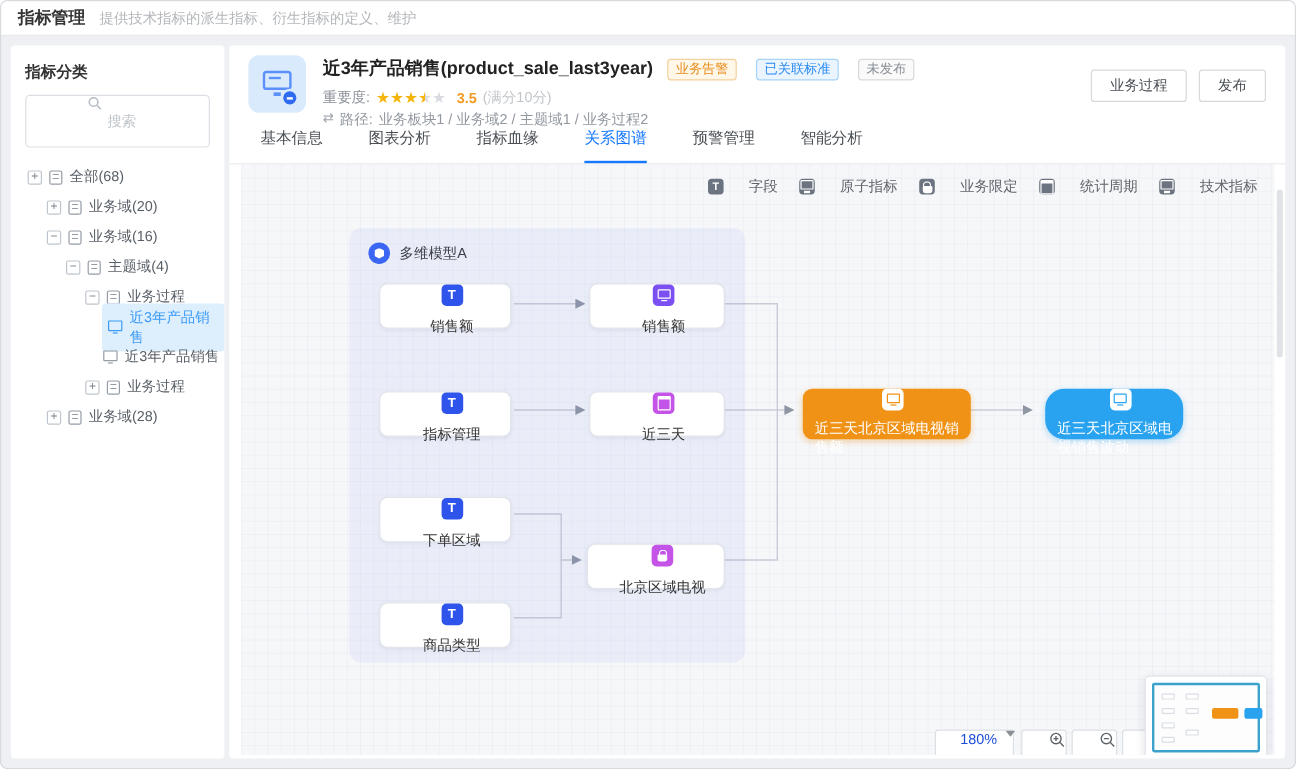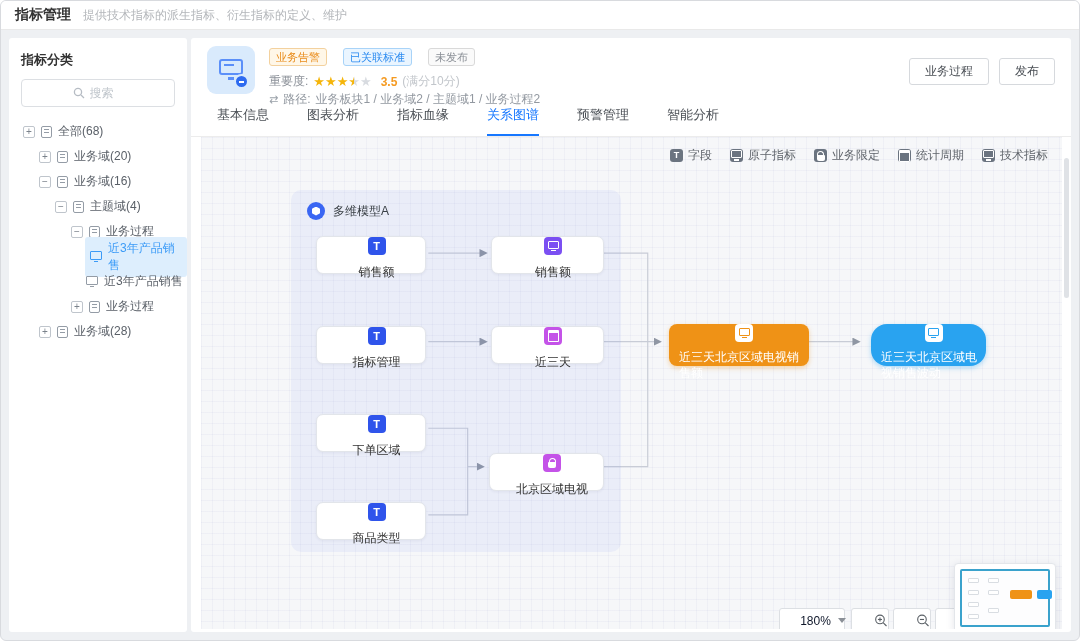--- a/index.html
+++ b/index.html
@@ -201,6 +201,7 @@
           <span class="dot"></span>
       </div>
       <div class="d-row1">
+        <span class="d-title">近3年产品销售(product_sale_last3year)</span>
         <span class="badges">
           <span class="badge warning">业务告警</span>
           <span class="badge info">已关联标准</span>

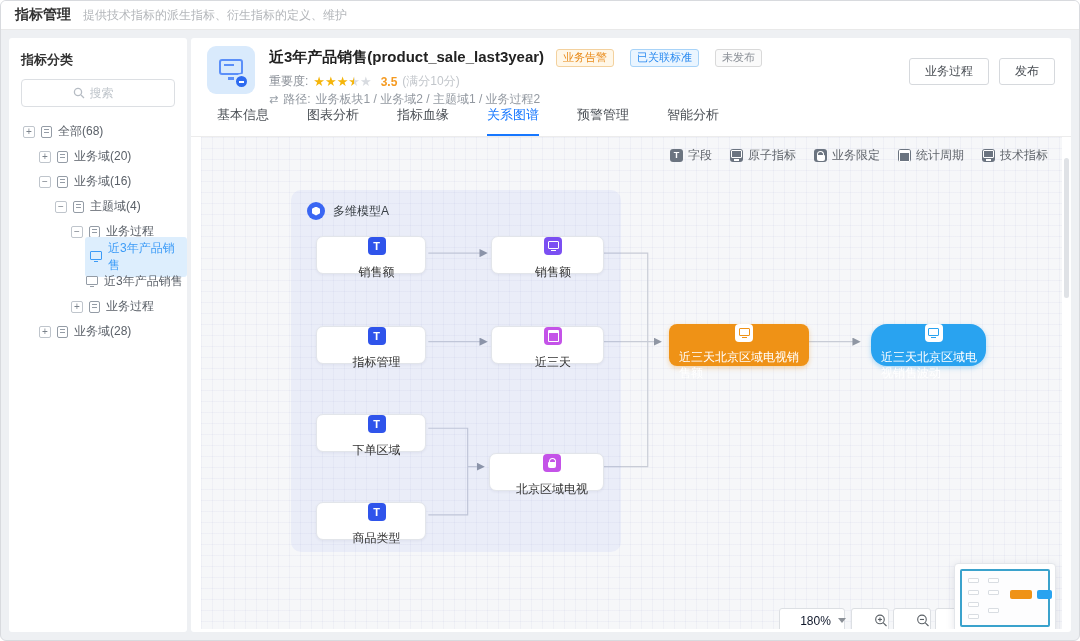--- a/index.html
+++ b/index.html
@@ -15,7 +15,7 @@
   
   .sidebar { position:absolute; left:8px; top:37px; width:178px; bottom:8px; background:#fff; border-radius:3px; overflow:hidden; }
   .sb-title { padding:13px 12px 10px; font-size:13px; font-weight:bold; color:#333; }
-  .sb-search { margin:0 12px; height:28px; border:1px solid #dcdfe3; border-radius:4px; display:flex; align-items:center; justify-content:center; gap:5px; color:#c0c6cc; }
+  .sb-search { margin:0 12px; height:44px; border:1px solid #dcdfe3; border-radius:4px; display:flex; justify-content:center; gap:5px; color:#c0c6cc; }
   .sb-search input { border:none; outline:none; width:34px; font-size:12px; color:#555; background:transparent; }
   .sb-search input::placeholder { color:#c0c6cc; }
   .tree { margin-top:12px; font-size:12px; color:#5a6068; }

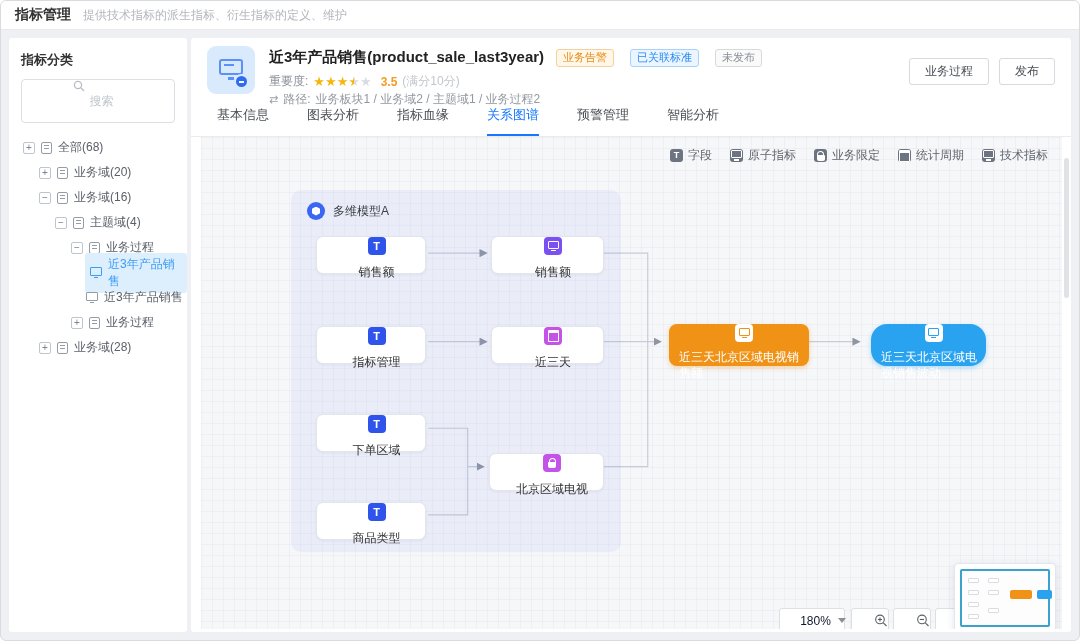--- a/index.html
+++ b/index.html
@@ -73,7 +73,7 @@
     background-size:11px 11px; overflow:hidden; }
 
   .legend { position:absolute; top:10px; right:14px; display:flex; gap:18px; align-items:center; font-size:12px; color:#5f646b; }
-  .legend .li { display:flex; align-items:center; gap:5px; }
+  .legend .li { display:flex; align-items:center; gap:21px; }
 
   .mi { display:inline-flex; flex-direction:column; align-items:center; justify-content:center; border-radius:4px; flex:none; width:18px; height:18px; }
   .mi.sm { width:13px; height:13px; border-radius:3px; }

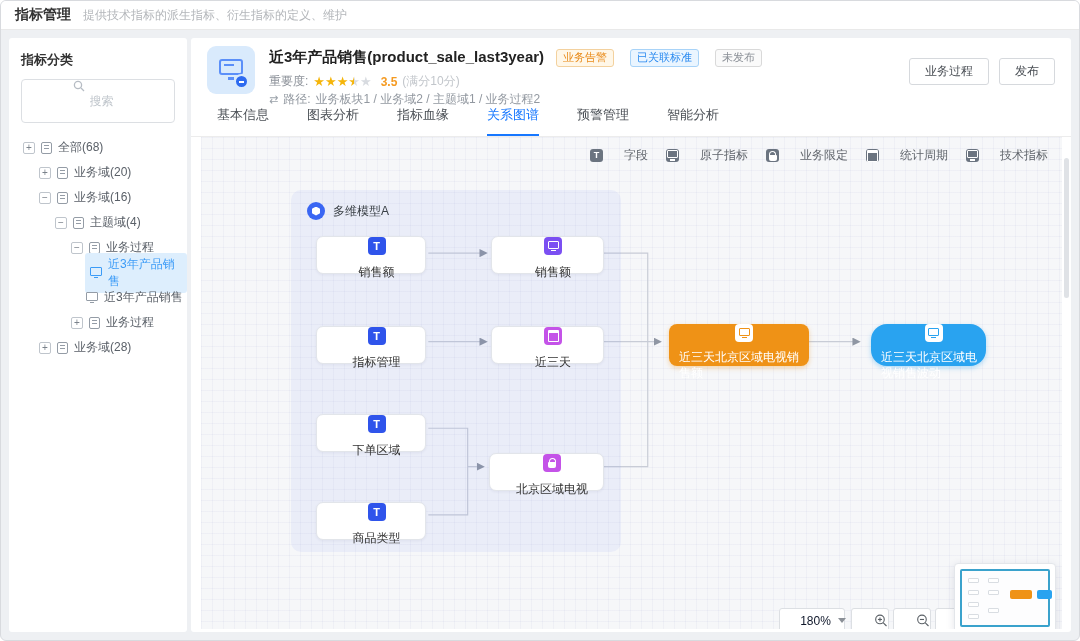--- a/index.html
+++ b/index.html
@@ -110,7 +110,7 @@
 
   svg.edges { position:absolute; left:0; top:0; width:100%; height:100%; pointer-events:none; }
 
-  .ctrl { position:absolute; height:25px; background:#fff; border:1px solid #dcdfe3; border-radius:3px; display:flex; align-items:center; justify-content:center; color:#0f172a; font-size:12px; cursor:pointer;padding-left:22px; }
+  .ctrl { position:absolute; height:25px; background:#fff; border:1px solid #dcdfe3; border-radius:3px; display:flex; align-items:flex-start; justify-content:center; color:#1d4ed8; font-size:12px; cursor:pointer;padding-left:22px; }
   .zoom-select { left:578px; top:471px; width:66px; gap:7px; }
   .caret { width:0; height:0; border-left:4px solid transparent; border-right:4px solid transparent; border-top:5px solid #8b9097; }
   .zbtn { width:38px; }

